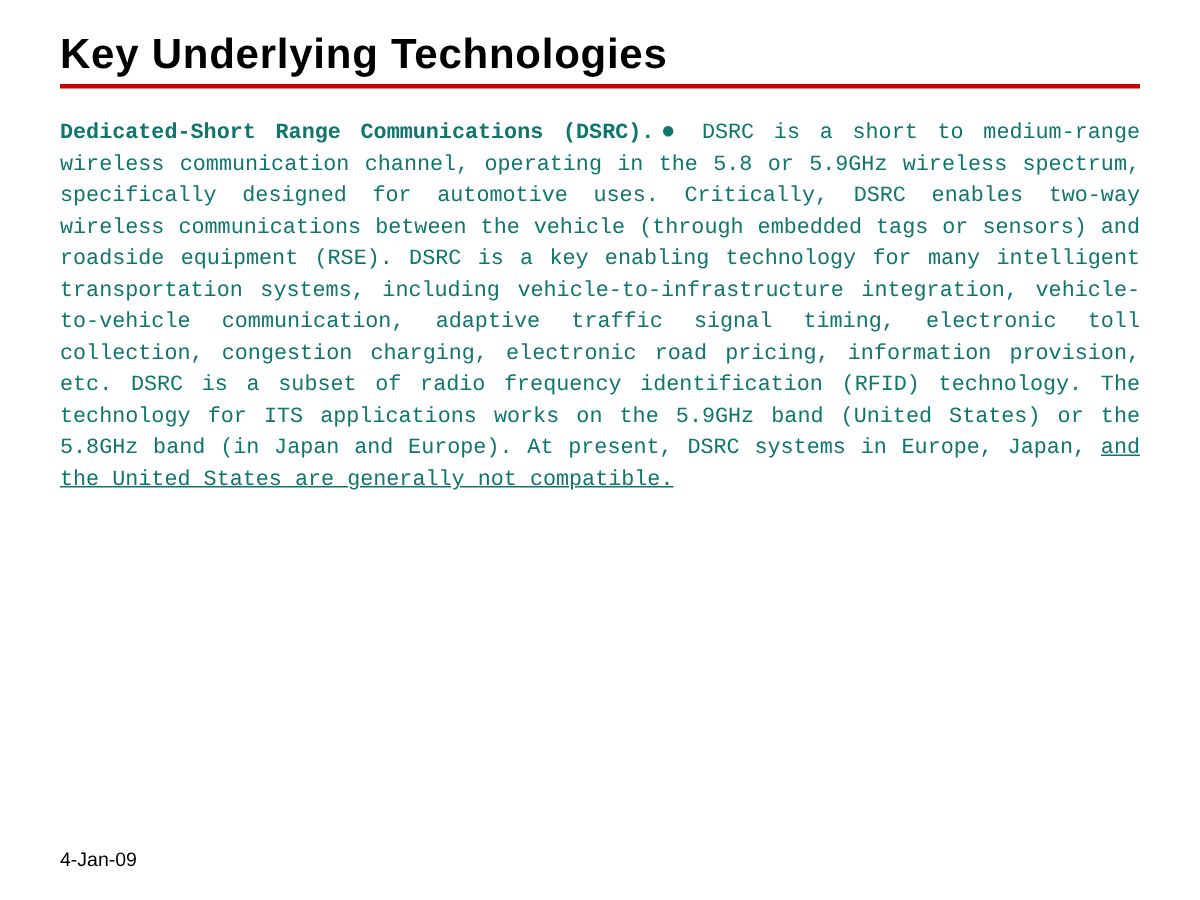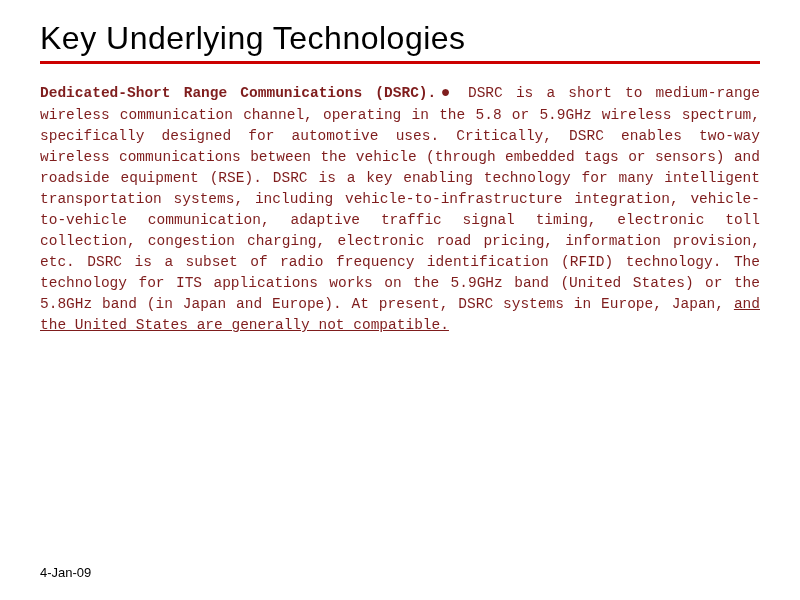--- a/index.html
+++ b/index.html
@@ -31,8 +31,8 @@
     }
 
     .title {
-      font-size: 32px;
-      font-weight: normal;
+      font-size: 28px;
+      font-weight: bold;
       font-family: Arial, Helvetica, sans-serif;
       color: #000000;
       letter-spacing: 0.5px;

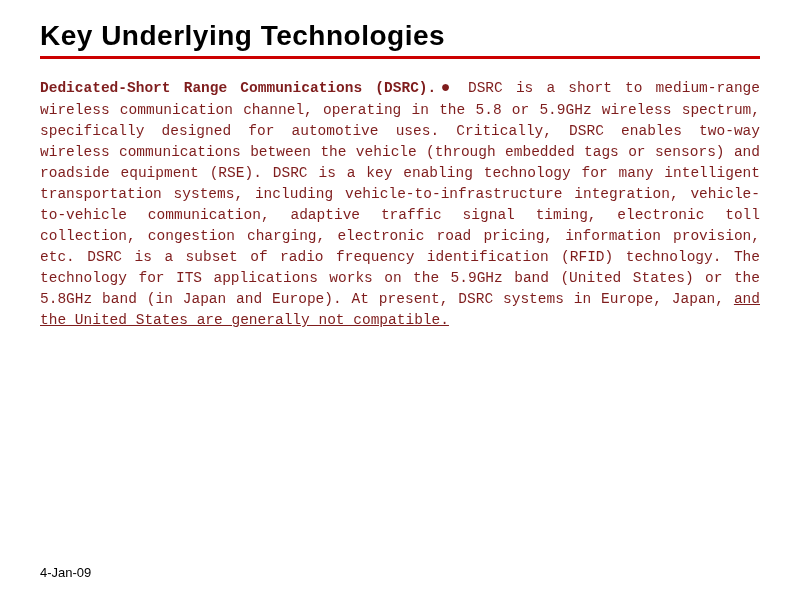--- a/index.html
+++ b/index.html
@@ -50,7 +50,7 @@
       flex: 1;
       font-size: 14.5px;
       line-height: 1.45;
-      color: #7f1d1d;
+      color: #0f766e;
       text-align: justify;
     }
 

